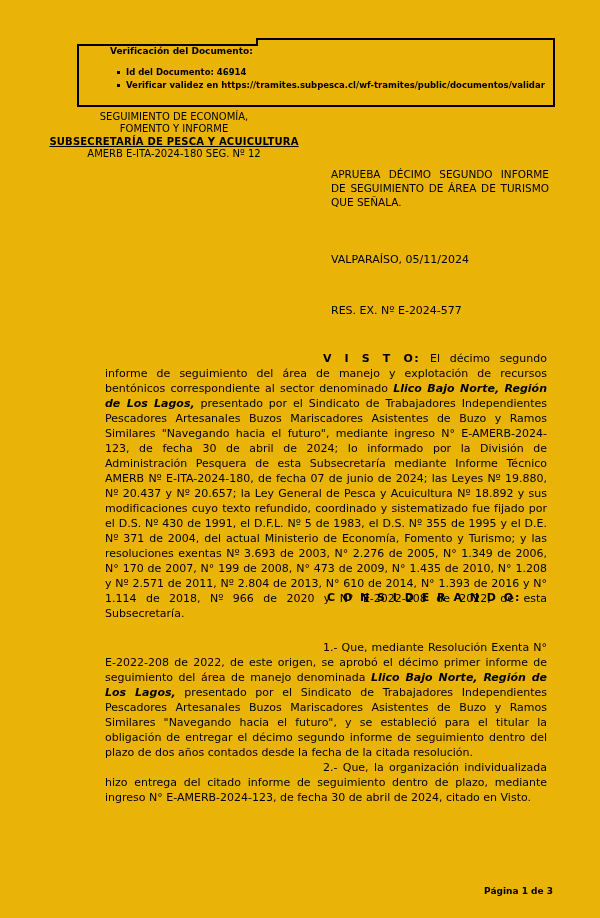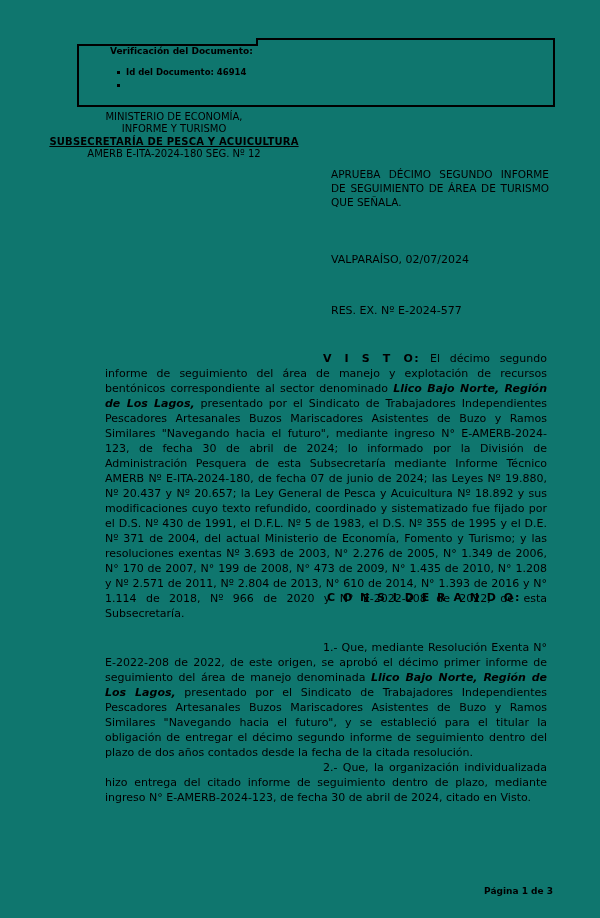--- a/index.html
+++ b/index.html
@@ -5,7 +5,7 @@
   html,body { margin:0; padding:0; background:#ffffff; }
   .page {
     position:relative; width:600px; height:918px;
-    background:#0f766e; color:#000; overflow:hidden;
+    background:#eab308; color:#000; overflow:hidden;
     font-family:"DejaVu Sans", sans-serif;
   }
 

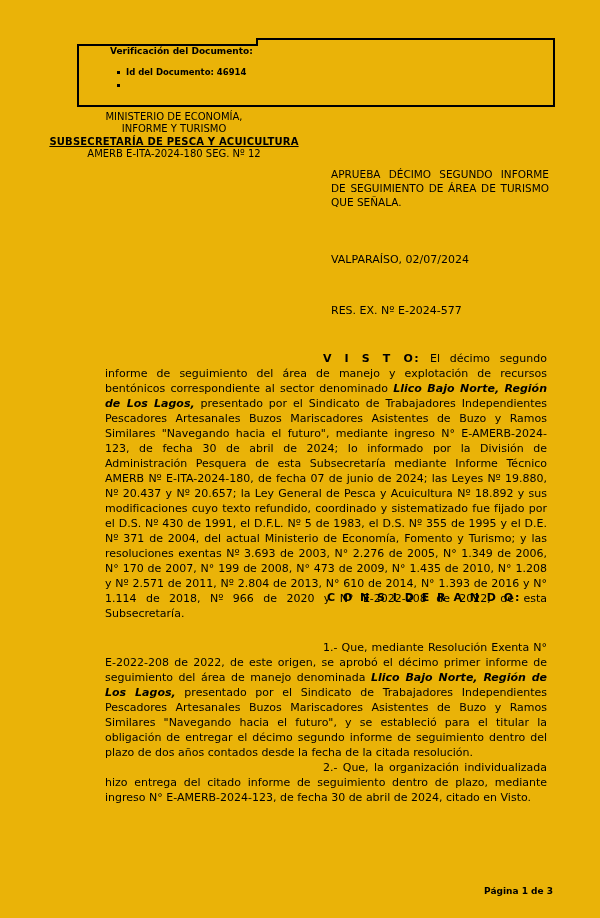--- a/index.html
+++ b/index.html
@@ -85,6 +85,7 @@
         </li>
         <li>
           <span class="sq"></span>
+          <span>Verificar validez en https://tramites.subpesca.cl/wf-tramites/public/documentos/validar</span>
         </li>
       </ul>
     </div>

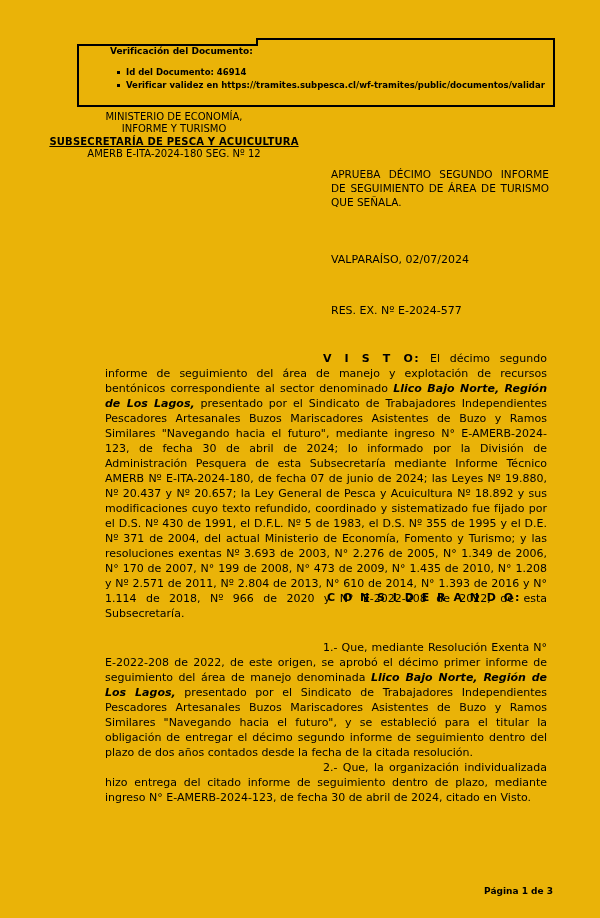--- a/index.html
+++ b/index.html
@@ -92,7 +92,7 @@
   </div>
 
   <div class="letterhead">
-    <div>MINISTERIO DE ECONOMÍA,</div>
+    <div>SEGUIMIENTO DE ECONOMÍA,</div>
     <div>INFORME Y TURISMO</div>
     <div class="subsec">SUBSECRETARÍA DE PESCA Y ACUICULTURA</div>
     <div>AMERB E-ITA-2024-180 SEG. Nº 12</div>

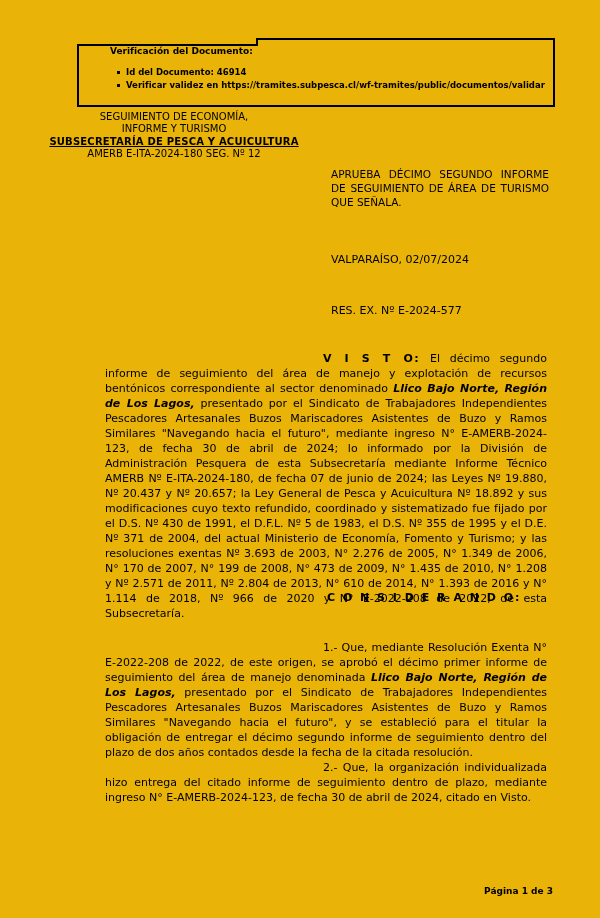--- a/index.html
+++ b/index.html
@@ -93,7 +93,7 @@
 
   <div class="letterhead">
     <div>SEGUIMIENTO DE ECONOMÍA,</div>
-    <div>INFORME Y TURISMO</div>
+    <div>FOMENTO Y INFORME</div>
     <div class="subsec">SUBSECRETARÍA DE PESCA Y ACUICULTURA</div>
     <div>AMERB E-ITA-2024-180 SEG. Nº 12</div>
   </div>

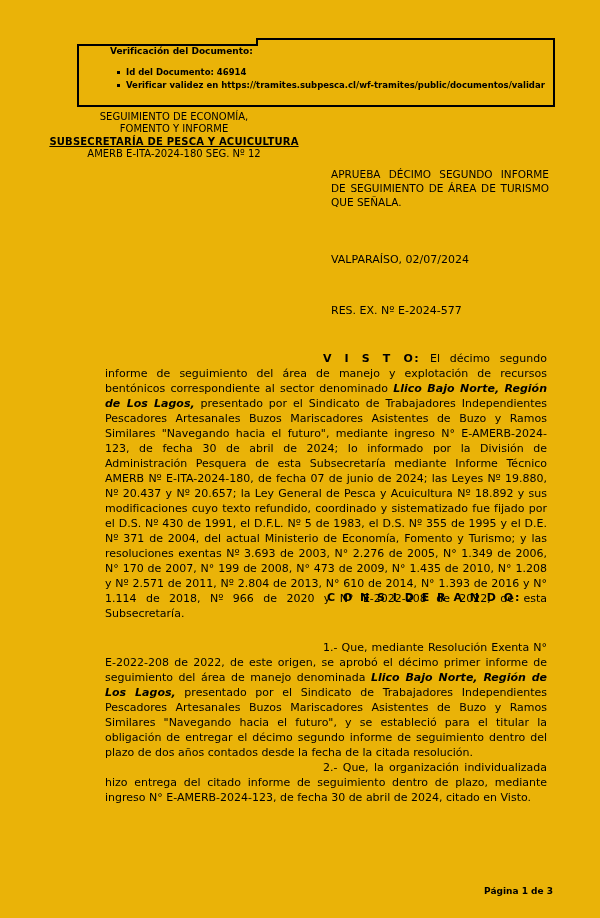--- a/index.html
+++ b/index.html
@@ -99,7 +99,7 @@
   </div>
 
   <div class="subject">APRUEBA DÉCIMO SEGUNDO INFORME DE SEGUIMIENTO DE ÁREA DE TURISMO QUE SEÑALA.</div>
-  <div class="place-date">VALPARAÍSO, 02/07/2024</div>
+  <div class="place-date">VALPARAÍSO, 05/11/2024</div>
   <div class="res-num">RES. EX. Nº E-2024-577</div>
 
   <p class="body-para p-visto"><span class="visto-label">V I S T O:</span><span> El décimo segundo informe de seguimiento del área de manejo y explotación de recursos bentónicos correspondiente al sector denominado </span><span class="area-name">Llico Bajo Norte, Región de Los Lagos,</span><span> presentado por el Sindicato de Trabajadores Independientes Pescadores Artesanales Buzos Mariscadores Asistentes de Buzo y Ramos Similares "Navegando hacia el futuro", mediante ingreso N° E-AMERB-2024-123, de fecha 30 de abril de 2024; lo informado por la División de Administración Pesquera de esta Subsecretaría mediante Informe Técnico AMERB Nº E-ITA-2024-180, de fecha 07 de junio de 2024; las Leyes Nº 19.880, Nº 20.437 y Nº 20.657; la Ley General de Pesca y Acuicultura Nº 18.892 y sus modificaciones cuyo texto refundido, coordinado y sistematizado fue fijado por el D.S. Nº 430 de 1991, el D.F.L. Nº 5 de 1983, el D.S. Nº 355 de 1995 y el D.E. Nº 371 de 2004, del actual Ministerio de Economía, Fomento y Turismo; y las resoluciones exentas Nº 3.693 de 2003, N° 2.276 de 2005, N° 1.349 de 2006, N° 170 de 2007, N° 199 de 2008, N° 473 de 2009, N° 1.435 de 2010, N° 1.208 y Nº 2.571 de 2011, Nº 2.804 de 2013, N° 610 de 2014, N° 1.393 de 2016 y N° 1.114 de 2018, Nº 966 de 2020 y N° E-2022-208 de 2022, de esta Subsecretaría.</span></p>

